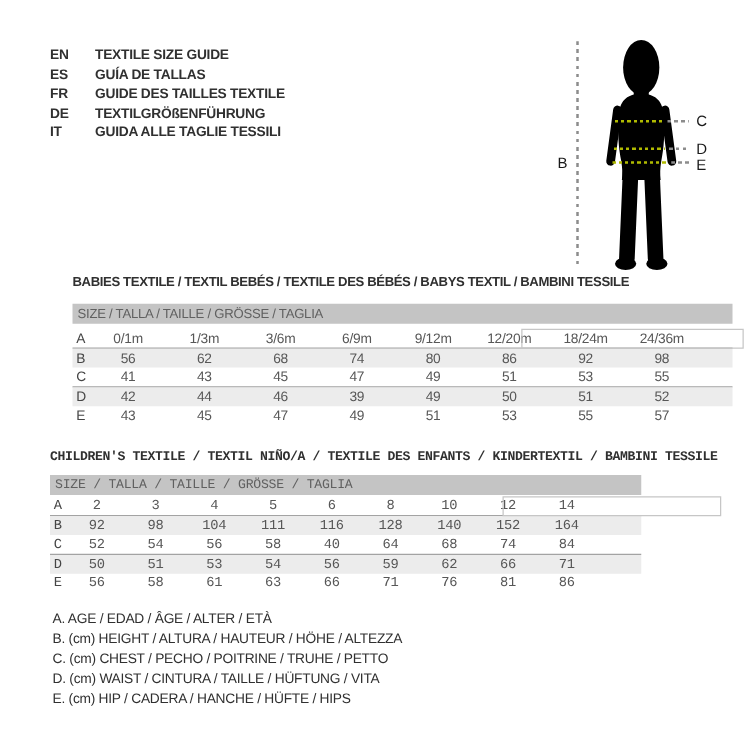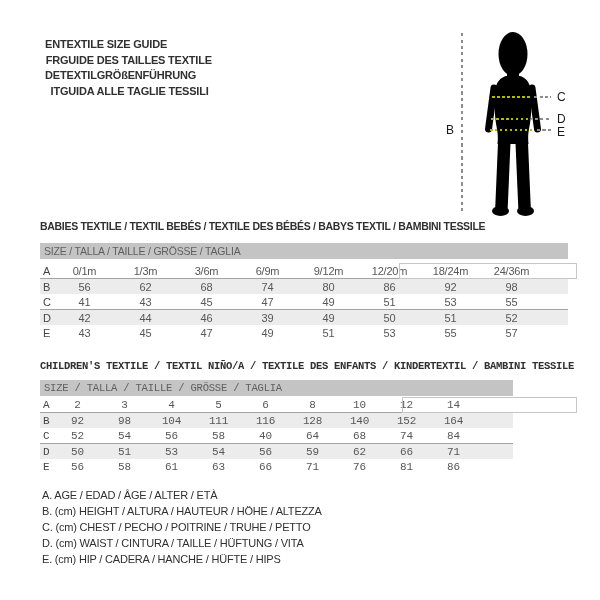--- a/index.html
+++ b/index.html
@@ -8,7 +8,7 @@
     font-family:"Liberation Sans",sans-serif;letter-spacing:-0.2px;
   }
   
-  .lang-block{position:absolute;left:24px;top:37px;text-align:right;}
+  .lang-block{position:absolute;left:40px;top:37px;}
   .lang-row{display:flex;line-height:15.5px;font-size:11px;font-weight:700;color:#303030;}
   .lang-code{width:36px;}
   .lang-title{white-space:nowrap;}

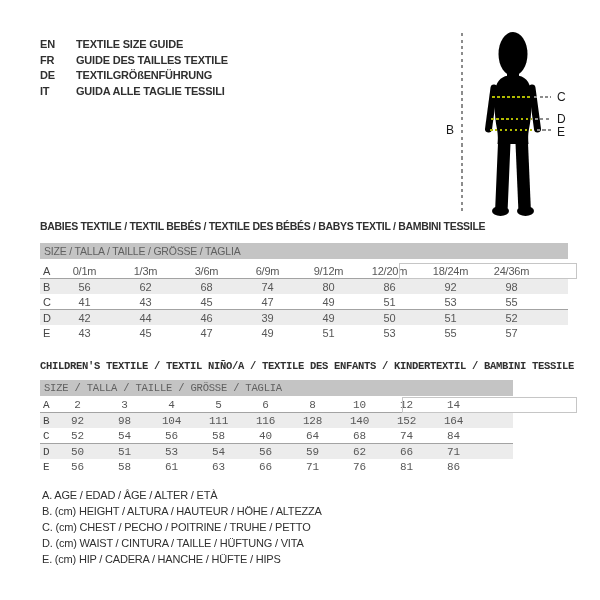--- a/index.html
+++ b/index.html
@@ -63,6 +63,10 @@
         <span class="lang-title">TEXTILE SIZE GUIDE</span>
       </div>
       <div class="lang-row">
+        <span class="lang-code">ES</span>
+        <span class="lang-title">GUÍA DE TALLAS</span>
+      </div>
+      <div class="lang-row">
         <span class="lang-code">FR</span>
         <span class="lang-title">GUIDE DES TAILLES TEXTILE</span>
       </div>

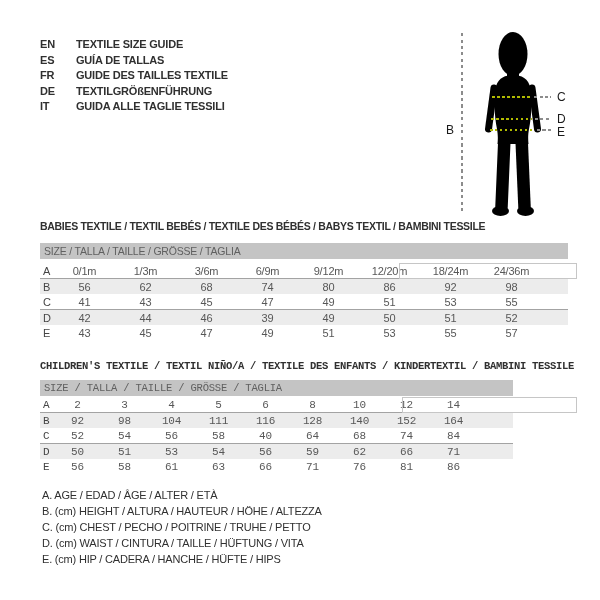--- a/index.html
+++ b/index.html
@@ -39,7 +39,7 @@
   .cell{text-align:center;}
   .abox{position:absolute;border:1px solid #c6c6c6;height:14px;box-sizing:content-box;background:transparent;}
   
-  #babiesSec{top:220px;width:528px;height:120px;}
+  #babiesSec{top:220px;width:528px;height:120px;margin-left:18px;}
   #babiesSec .band{top:23px;width:528px;}
   #babiesSec .rows{top:43px;width:528px;}
   #babiesSec .abox{left:359px;top:43px;width:176px;}

